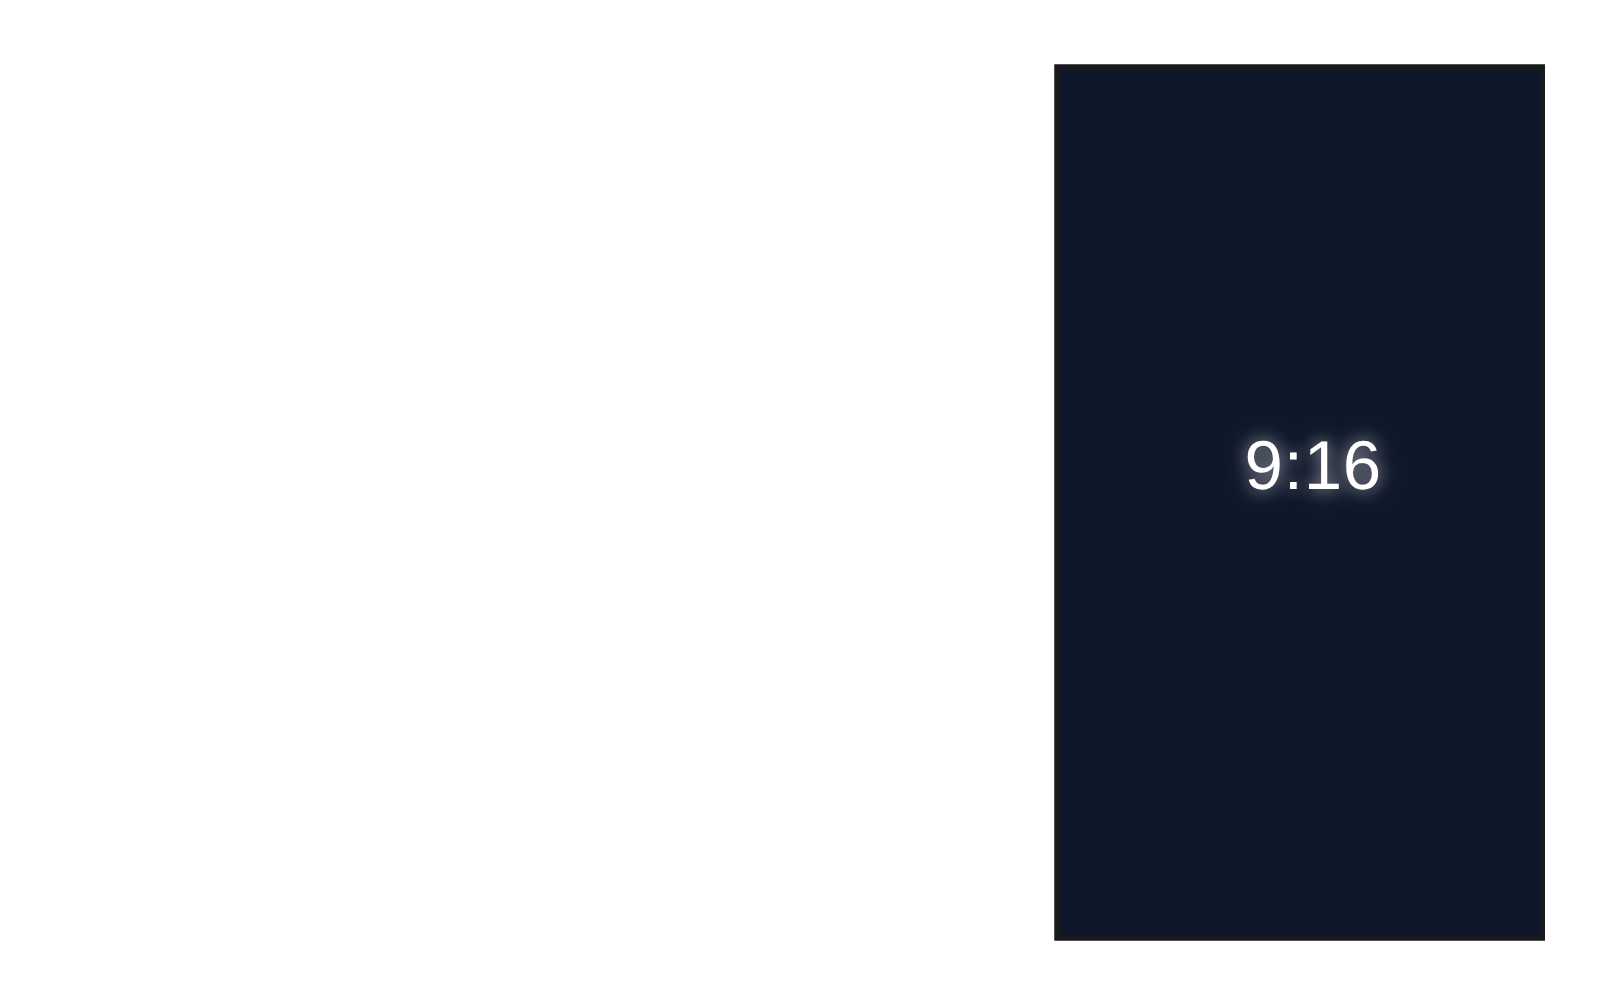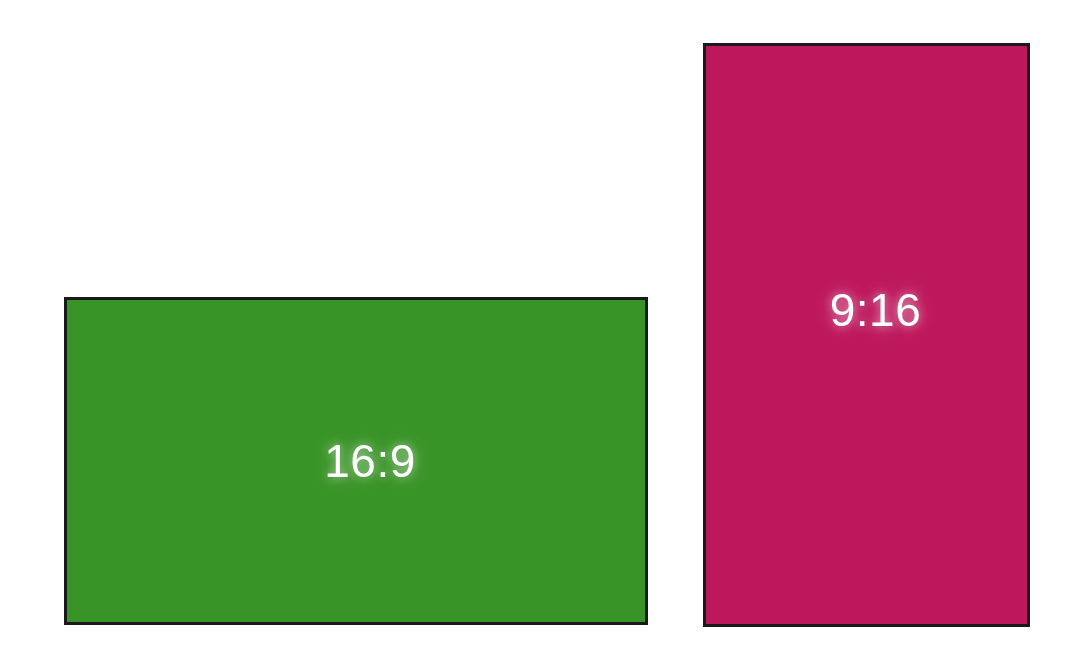--- a/index.html
+++ b/index.html
@@ -63,7 +63,7 @@
     top: 43px;
     width: 327px;
     height: 584px;
-    background: #be185d;
+    background: #0f172a;
     align-items: flex-start;
   }
   #box-portrait .ratio-label {

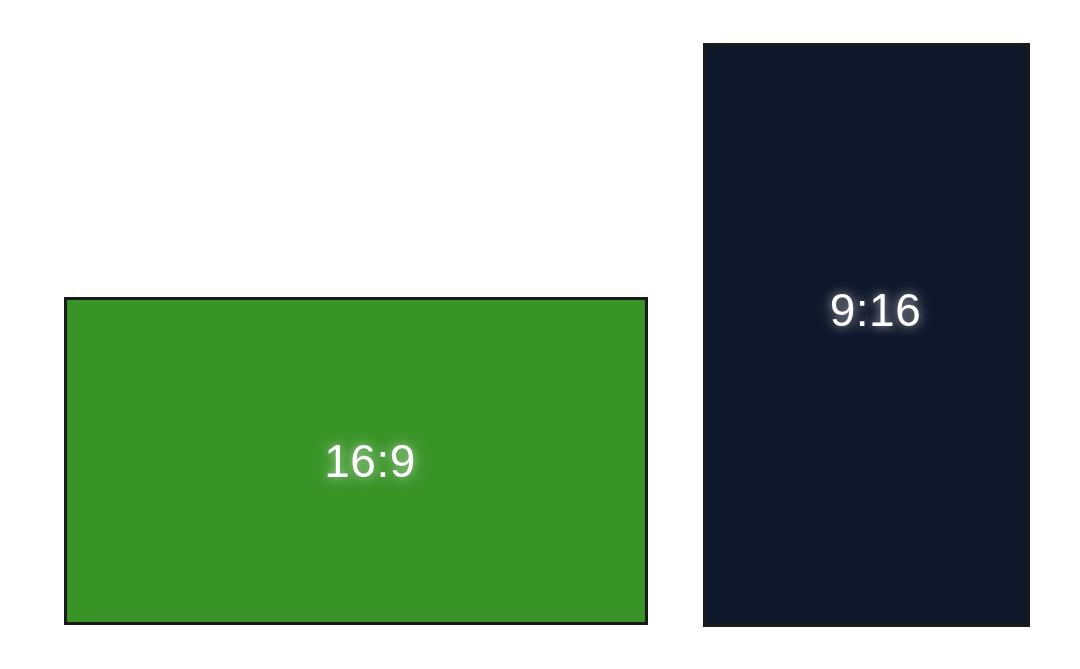--- a/index.html
+++ b/index.html
@@ -76,9 +76,6 @@
 
 <div id="stage">
 
-  <div class="ratio-box" id="box-landscape">
-    <span class="ratio-label">16:9</span>
-  </div>
 
   <div class="ratio-box" id="box-portrait">
     <span class="ratio-label">9:16</span>

